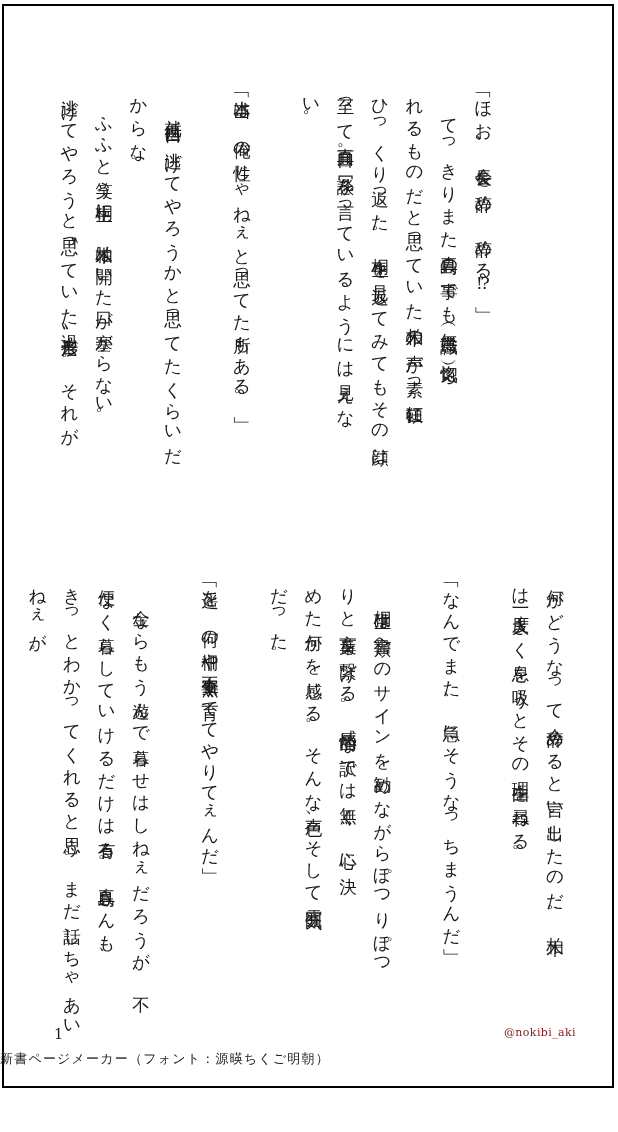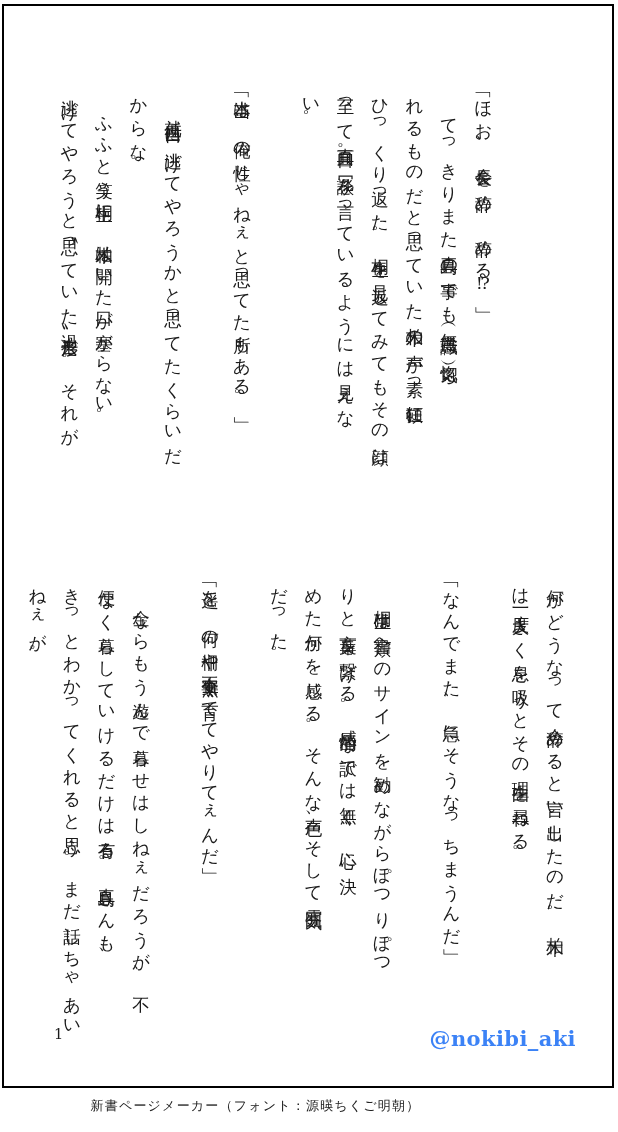--- a/index.html
+++ b/index.html
@@ -28,7 +28,7 @@
     position:absolute;left:54px;top:1026px;font-size:14.5px;color:#1a1a1a;
   }
   .author-handle{
-    position:absolute;right:42px;top:1026px;font-size:21px;color:#3b82f6;letter-spacing:0.4px;font-weight:bold;
+    position:absolute;right:42px;top:1026px;font-size:11px;color:#7f1d1d;letter-spacing:0.4px;
   }
   .caption{
     position:absolute;left:0;top:1097px;width:511px;text-align:center;

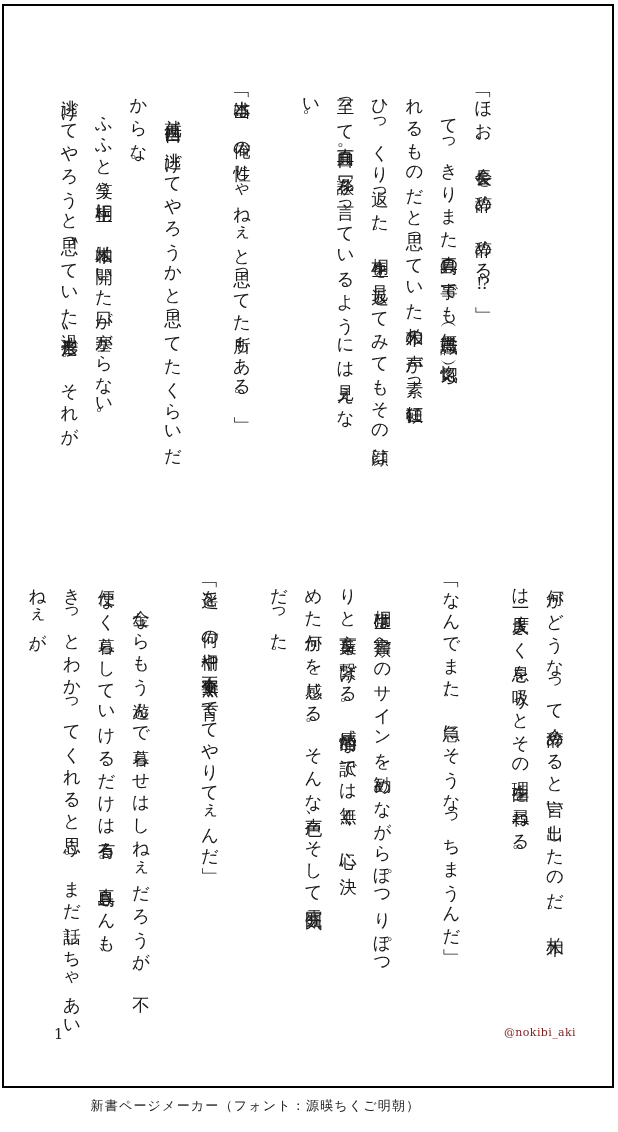--- a/index.html
+++ b/index.html
@@ -31,7 +31,7 @@
     position:absolute;right:42px;top:1026px;font-size:11px;color:#7f1d1d;letter-spacing:0.4px;
   }
   .caption{
-    position:absolute;left:0;top:1097px;width:511px;text-align:center;
+    position:absolute;left:0;top:1050px;width:511px;text-align:left;
     font-size:13px;color:#222222;letter-spacing:1.2px;
   }
 </style>

